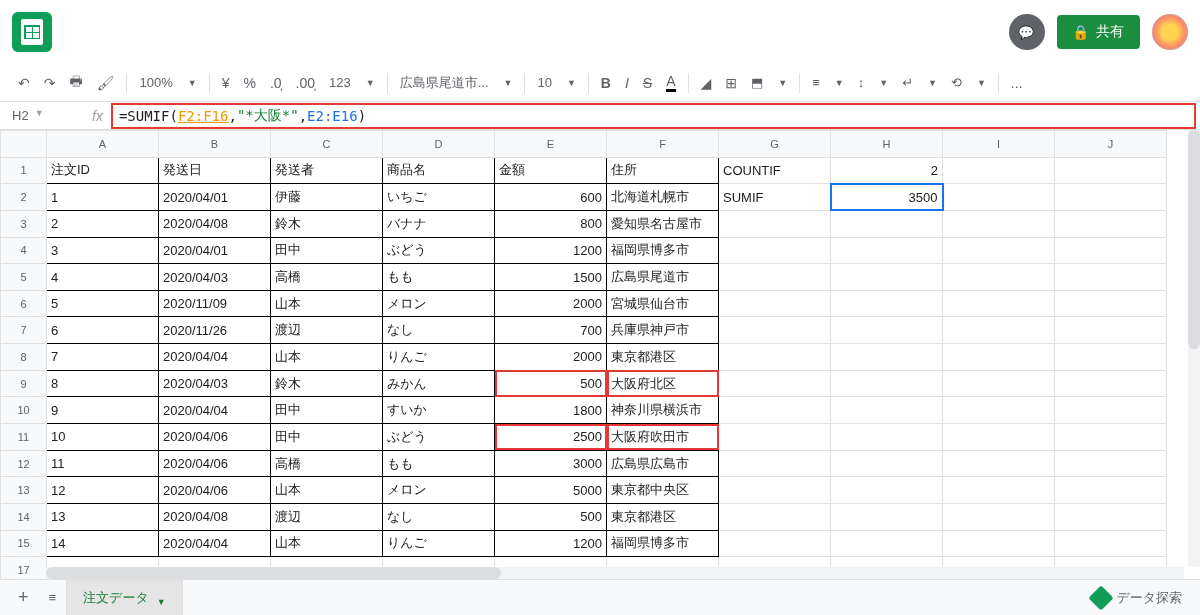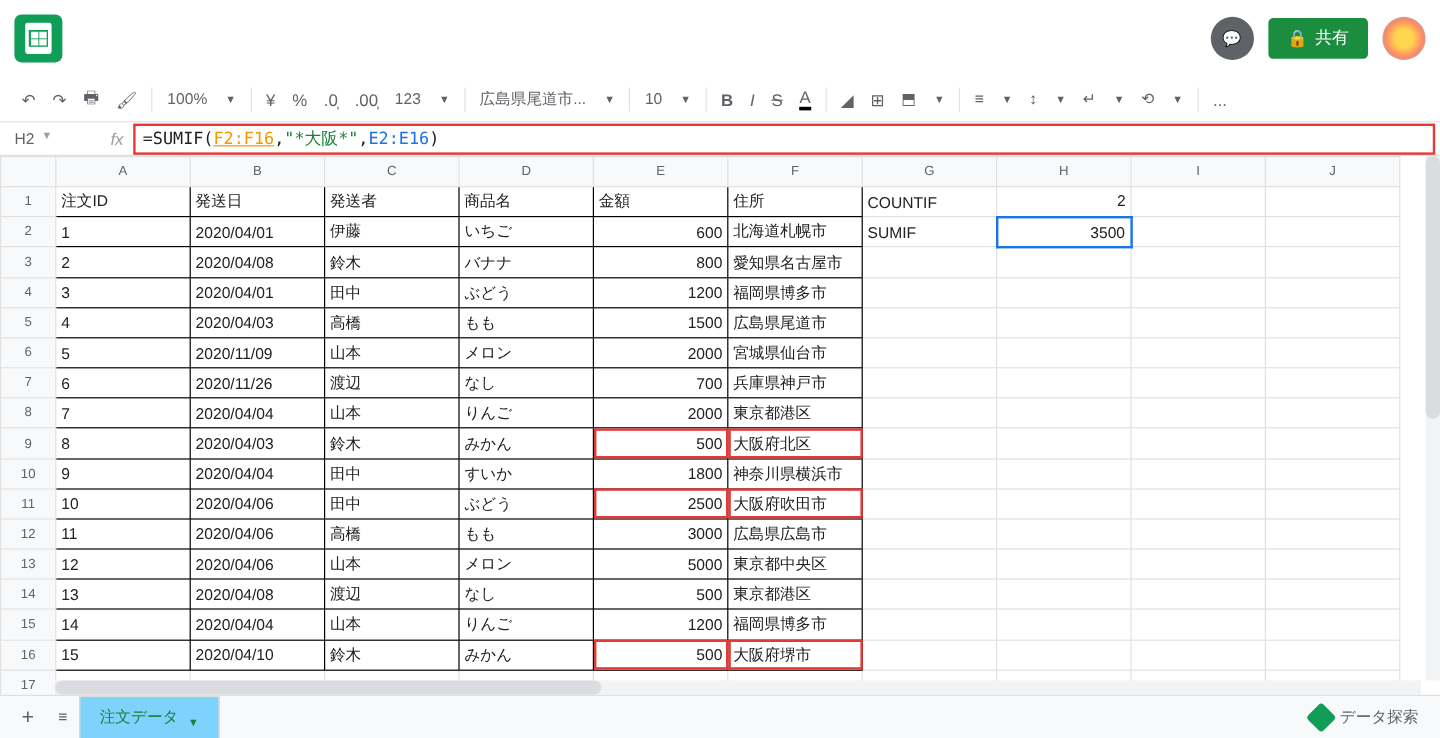--- a/index.html
+++ b/index.html
@@ -373,19 +373,6 @@
           <td></td>
           <td></td>
         </tr>
-        <tr>
-          <th class="rowhdr">16</th>
-          <td class="black-border">15</td>
-          <td class="black-border">2020/04/10</td>
-          <td class="black-border">鈴木</td>
-          <td class="black-border">みかん</td>
-          <td class="black-border num red-box">500</td>
-          <td class="black-border red-box">大阪府堺市</td>
-          <td></td>
-          <td class="num "></td>
-          <td></td>
-          <td></td>
-        </tr>
       </tbody>
   <tbody>
         <tr>

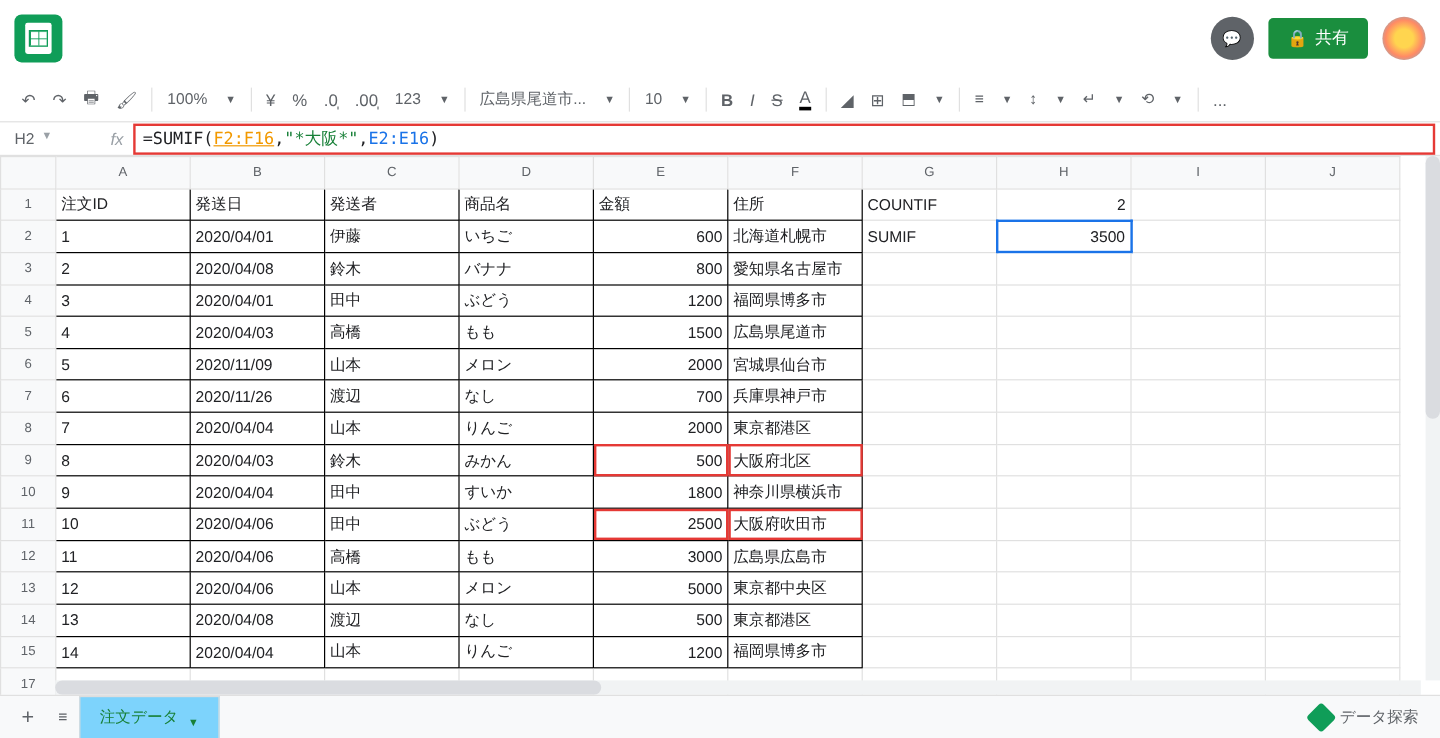--- a/index.html
+++ b/index.html
@@ -46,7 +46,7 @@
 .bottom-bar { position: absolute; bottom: 0; left: 0; right: 0; height: 36px; background: #f8f9fa; border-top: 1px solid #e0e0e0; display: flex; align-items: center; padding: 0 8px; }
 .sheet-add { padding: 6px 10px; color: #5f6368; cursor: pointer; font-size: 18px; }
 .sheet-menu { padding: 6px 10px; color: #5f6368; cursor: pointer; }
-.sheet-tab { background: #7dd3fc; border: 1px solid #ddd; border-bottom: none; padding: 8px 16px; font-size: 13px; color: #188038; display: flex; align-items: flex-end; gap: 8px; cursor: pointer; }
+.sheet-tab { background: #e5e5e5; border: 1px solid #ddd; border-bottom: none; padding: 8px 16px; font-size: 13px; color: #188038; display: flex; align-items: flex-end; gap: 8px; cursor: pointer; }
 .explore { margin-left: auto; display: flex; align-items: center; gap: 6px; color: #5f6368; font-size: 13px; padding: 4px 10px; cursor: pointer; }
 .explore-icon { width: 18px; height: 18px; background: #0f9d58; border-radius: 3px; transform: rotate(45deg); }
 .hscroll { position: absolute; bottom: 36px; left: 46px; right: 16px; height: 12px; background: #f1f3f4; }

